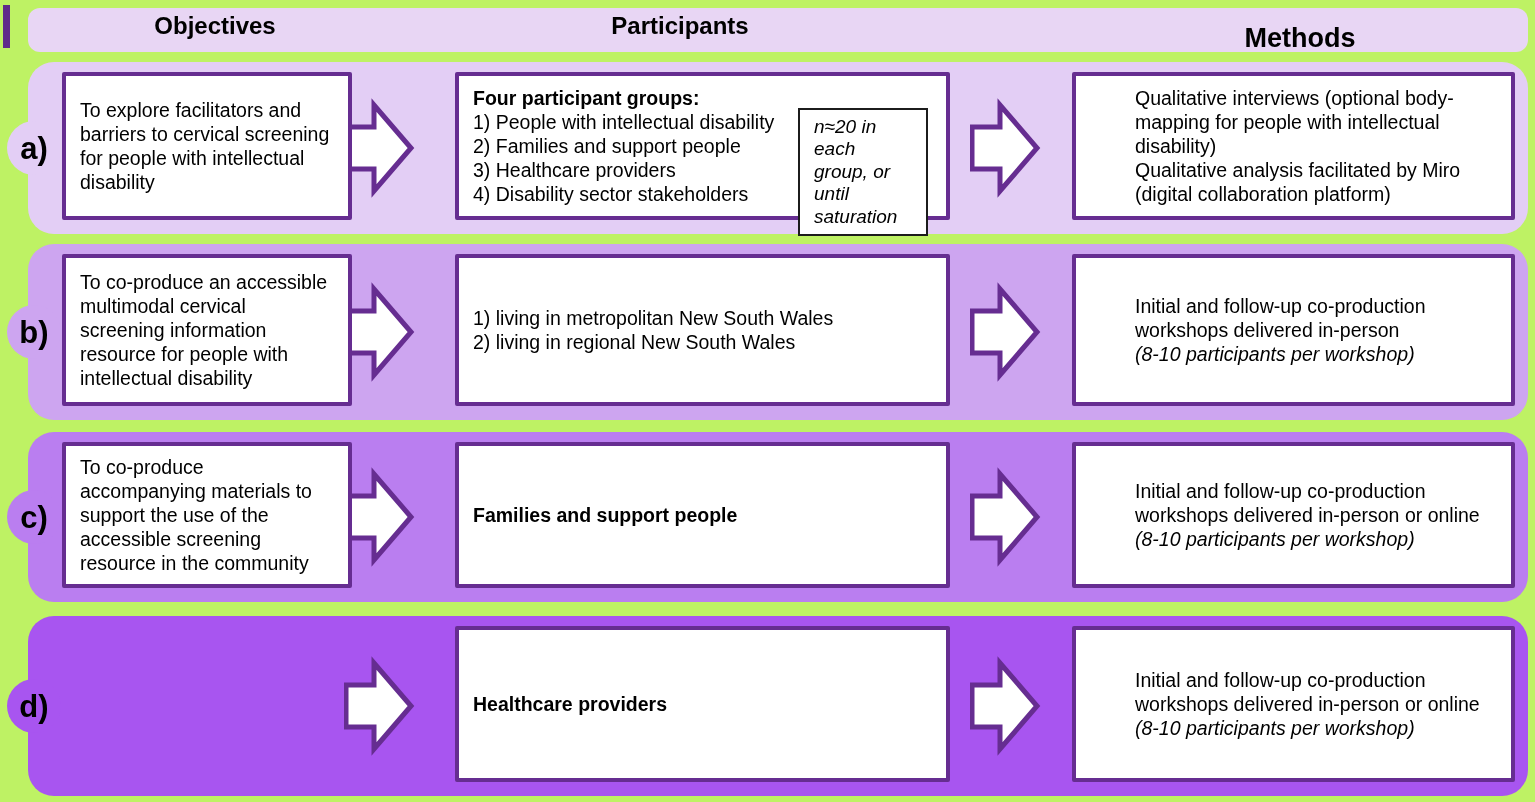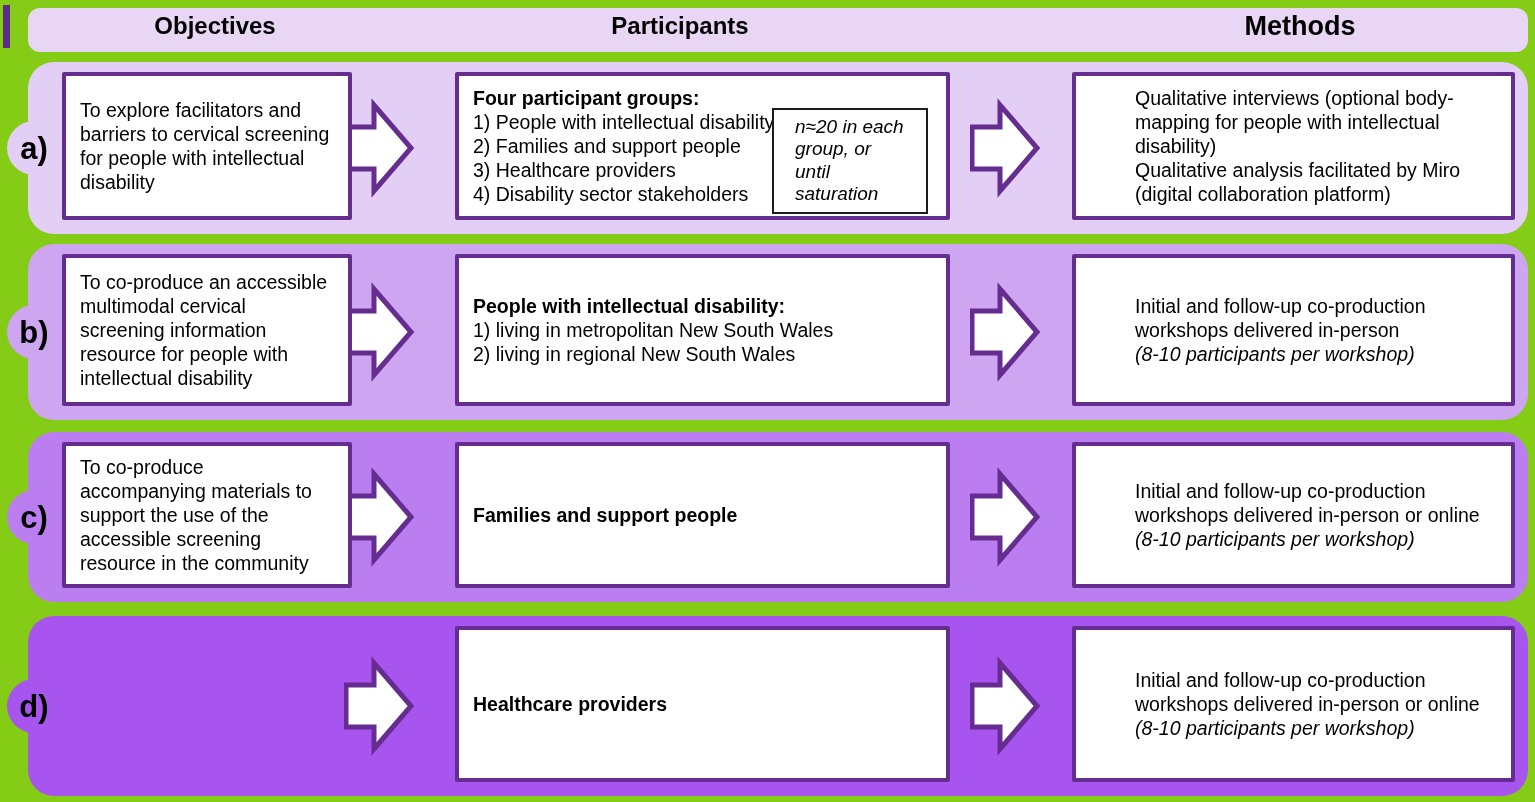--- a/index.html
+++ b/index.html
@@ -9,7 +9,7 @@
     font-family:"Liberation Sans","DejaVu Sans",sans-serif;
     color:#000;
     overflow:hidden;
-    background:#84cc16;
+    background:#bef264;
   }
   .corner-mark{
     position:absolute;left:3px;top:5px;width:7px;height:43px;

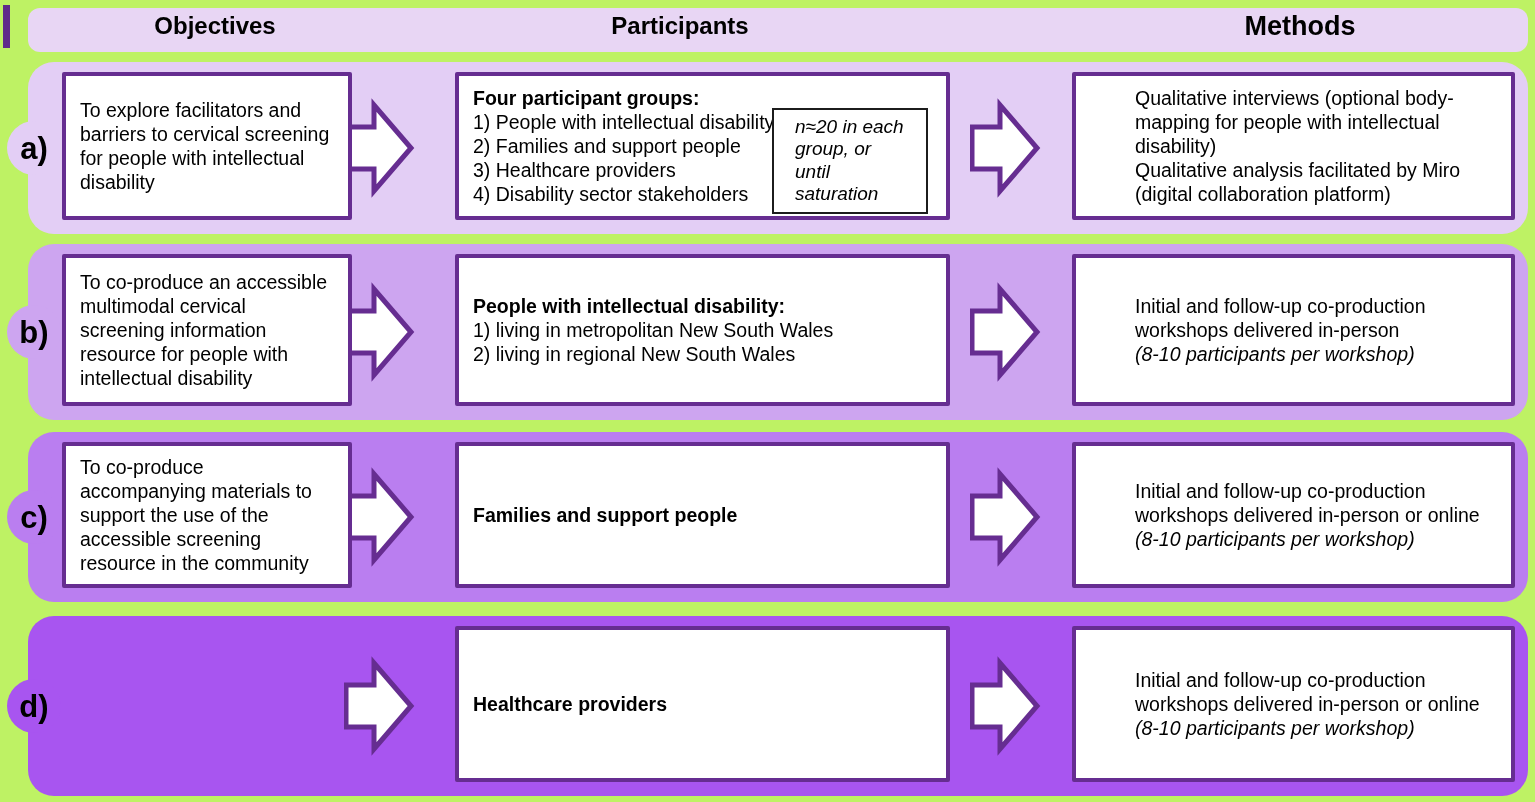--- a/index.html
+++ b/index.html
@@ -25,7 +25,7 @@
   }
   .hl-objectives{left:90px;width:250px;}
   .hl-participants{left:540px;width:280px;}
-  .hl-methods{left:1160px;width:280px;font-size:27px;top:12px;}
+  .hl-methods{left:1160px;width:280px;font-size:27px;top:24px;}
 
   .band{
     position:absolute;left:28px;width:1500px;border-radius:26px;

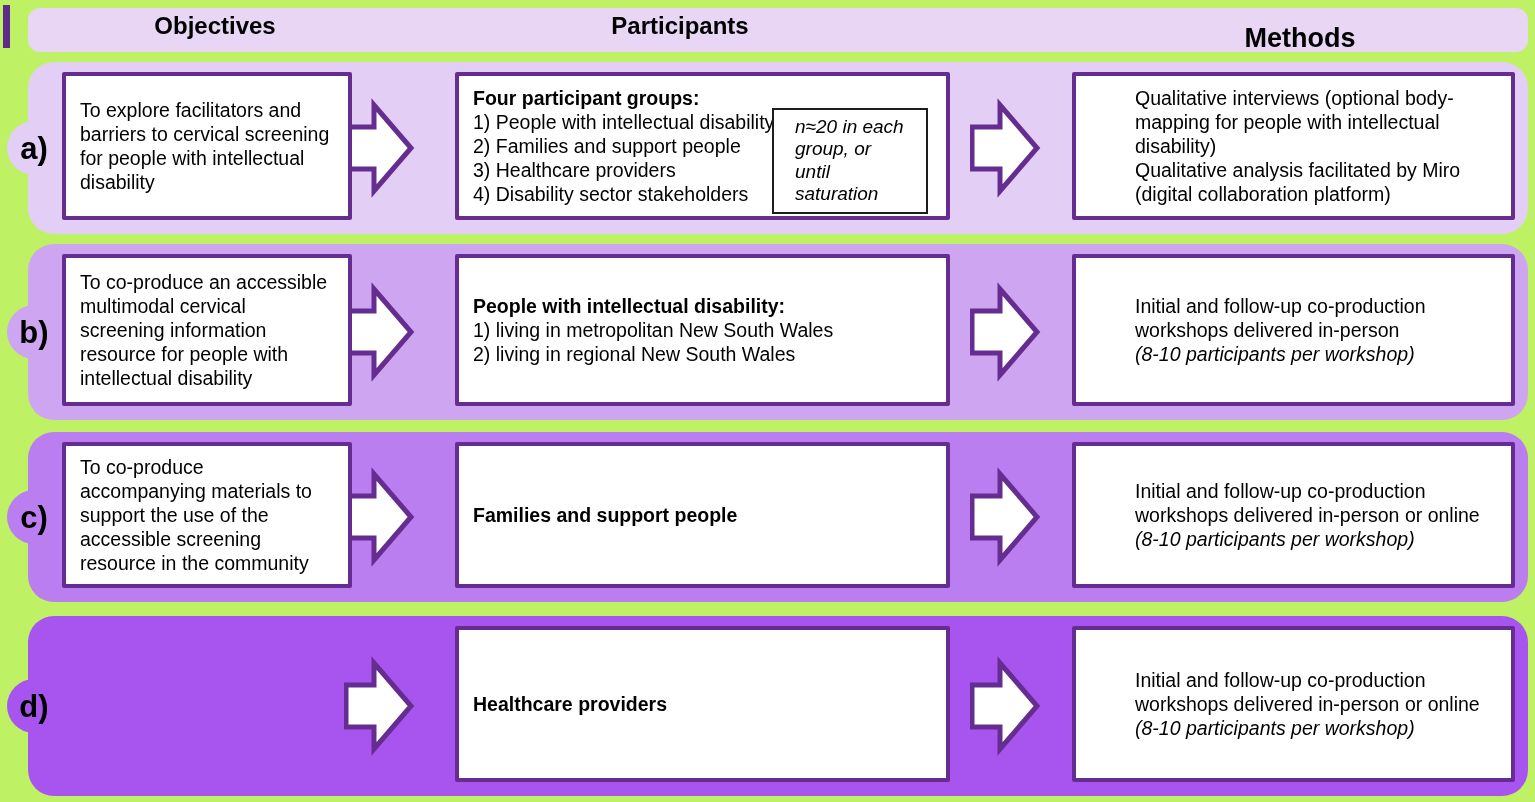--- a/index.html
+++ b/index.html
@@ -67,9 +67,9 @@
   .italic{font-style:italic;}
 
   .n-note-box{
-    position:absolute;right:18px;top:32px;width:156px;
+    position:absolute;right:18px;top:32px;width:130px;
     border:2px solid #1c1c1c;background:#fff;
-    padding:6px 21px;box-sizing:border-box;
+    padding:6px 14px;box-sizing:border-box;
     font-size:19px;font-style:italic;line-height:1.18;
     z-index:3;
   }

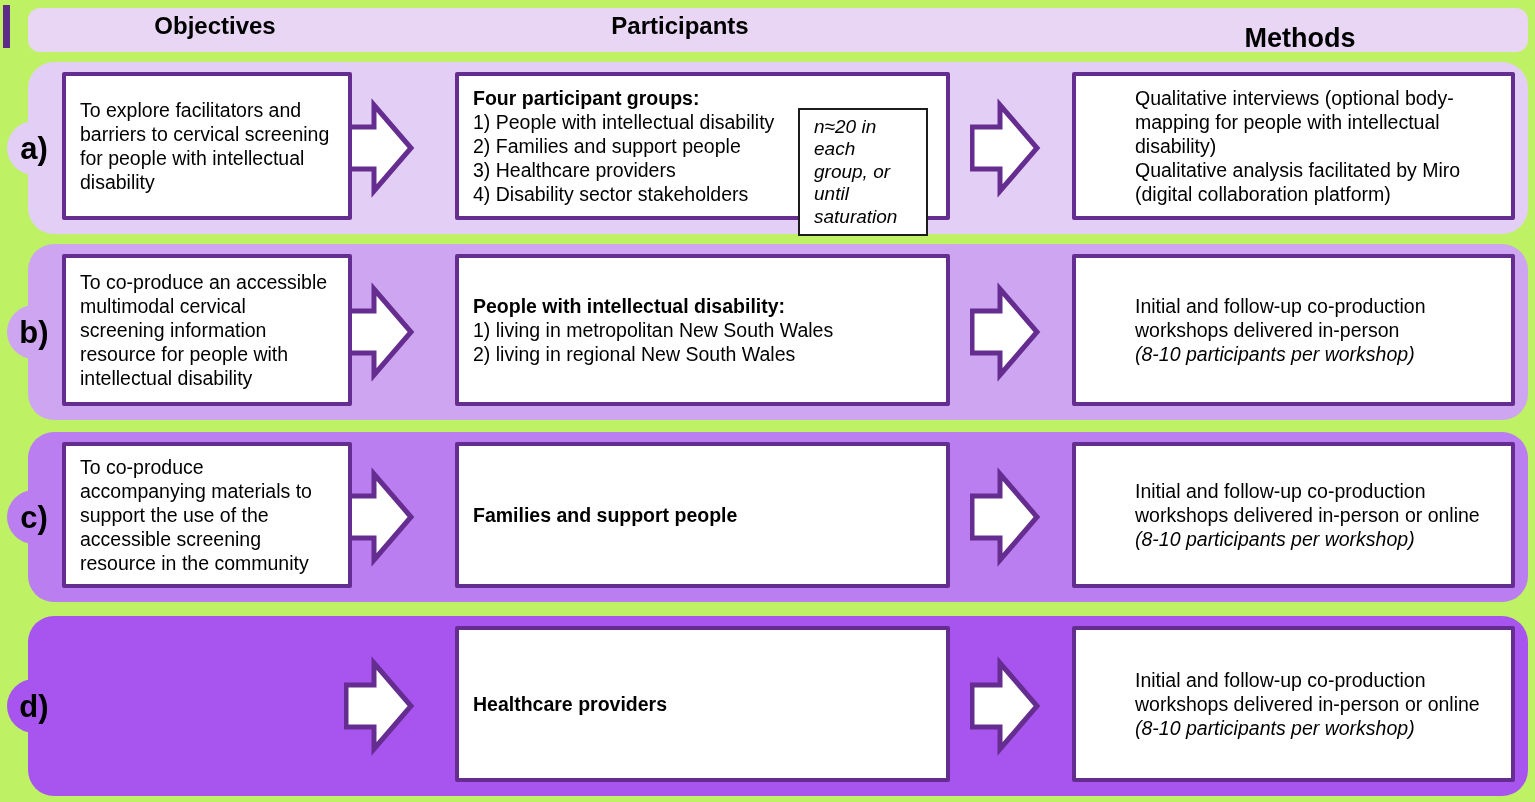--- a/index.html
+++ b/index.html
@@ -139,7 +139,6 @@
 
     <div class="wbox part-box">
       <div class="box-inner part-list">
-        <div class="bold">People with intellectual disability:</div>
         <div>1) living in metropolitan New South Wales</div>
         <div>2) living in regional New South Wales</div>
       </div>

